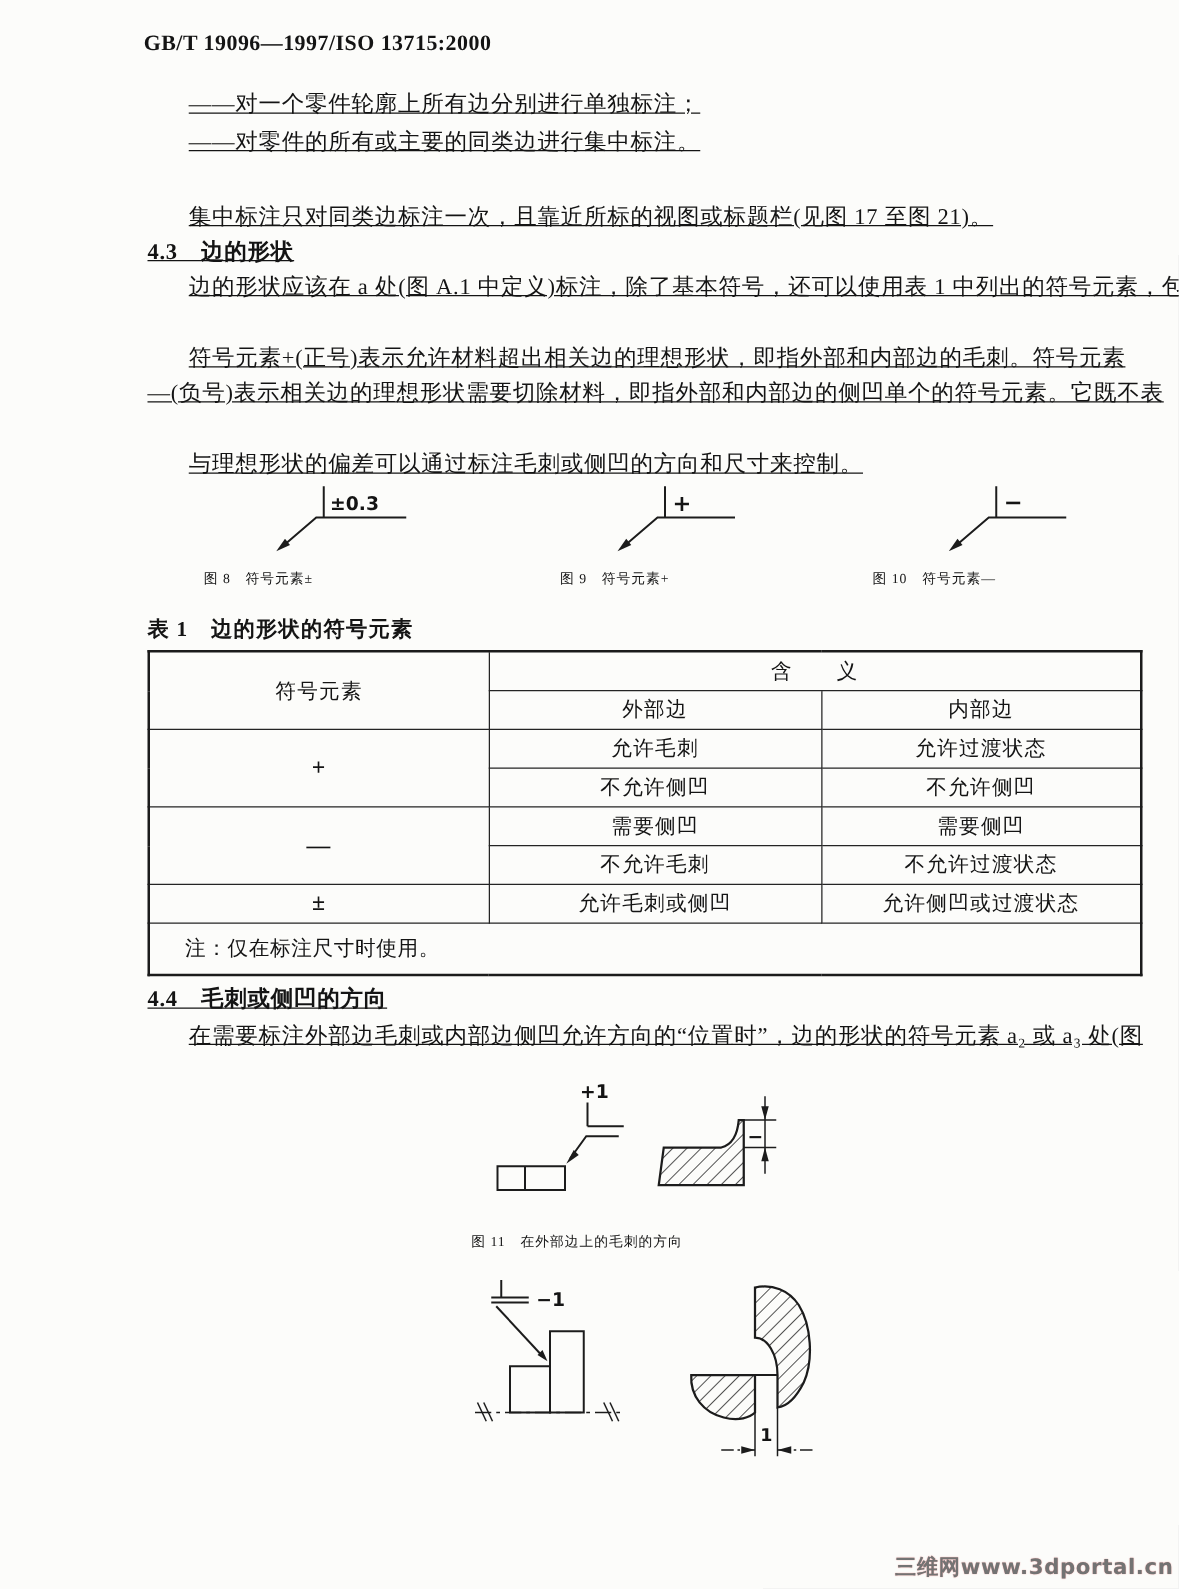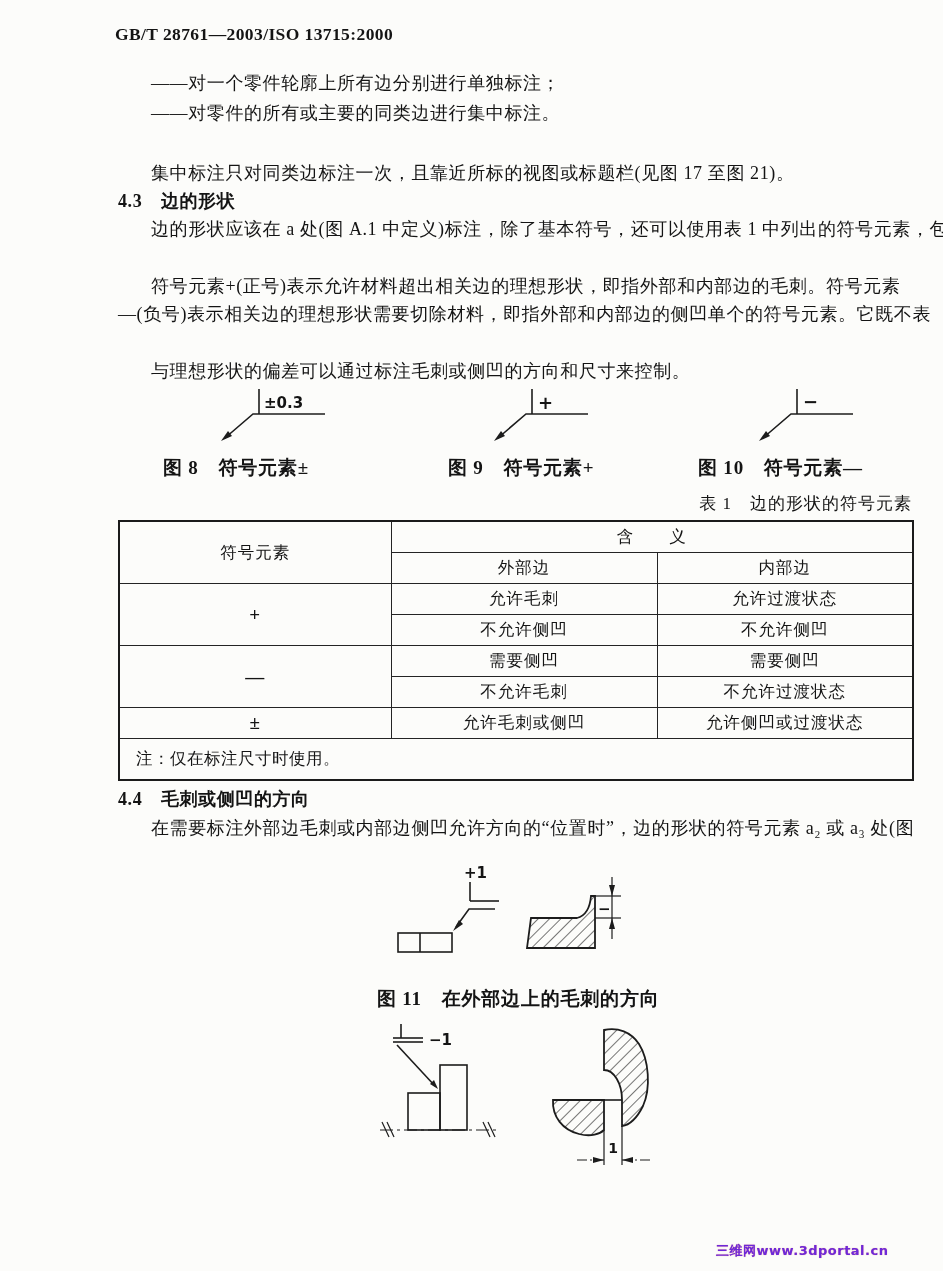--- a/index.html
+++ b/index.html
@@ -55,7 +55,7 @@
 
 <div class="page">
 
-  <div class="hdr">GB/T 28761—2003/ISO 13715:2000</div>
+  <div class="hdr">GB/T 19096—1997/ISO 13715:2000</div>
 
   <div class="tl ind" style="top:70px">——对一个零件轮廓上所有边分别进行单独标注；</div>
   <div class="tl ind" style="top:100px">——对零件的所有或主要的同类边进行集中标注。</div>

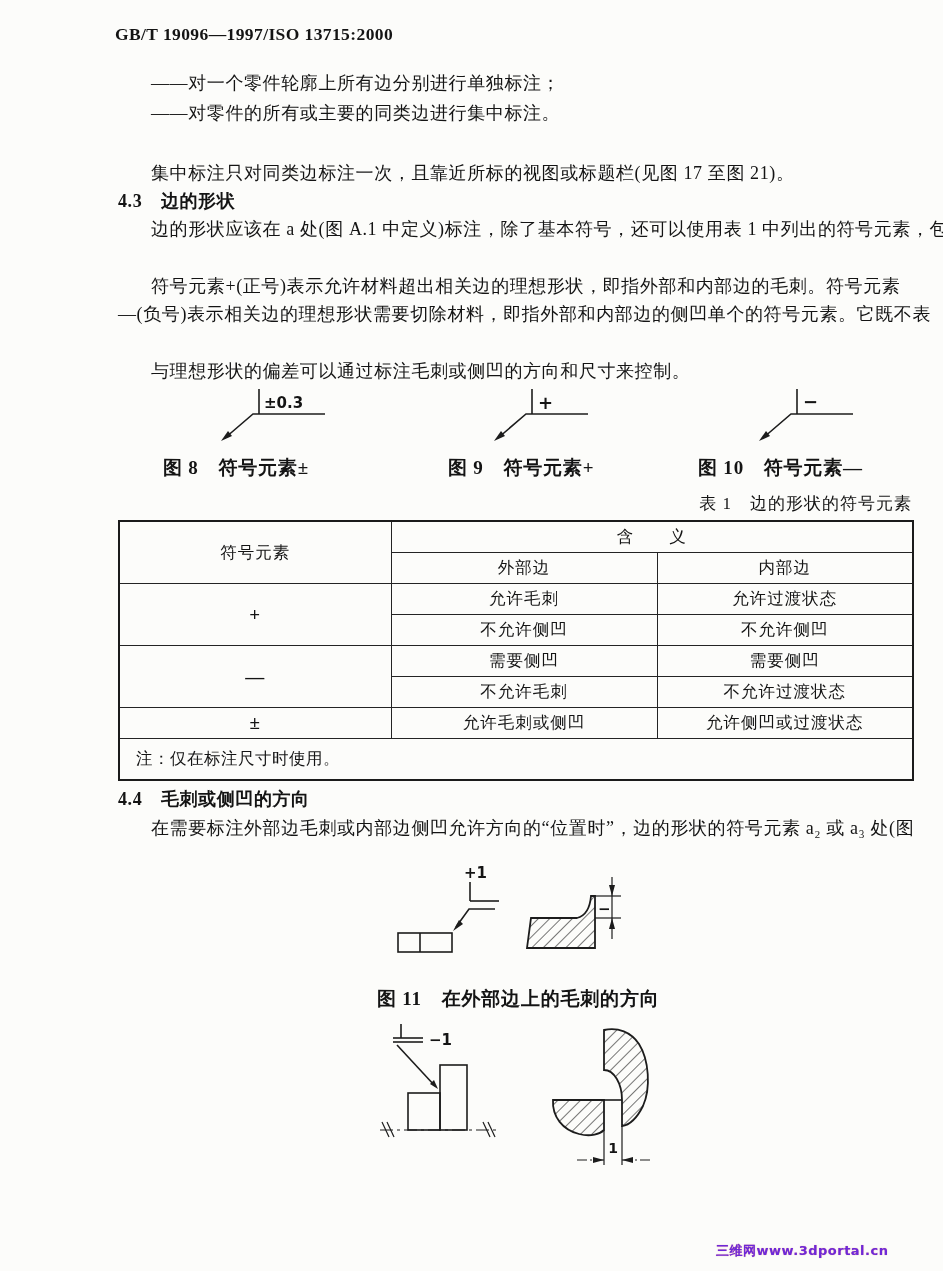--- a/index.html
+++ b/index.html
@@ -15,7 +15,7 @@
   }
   .tl{ 
     position:absolute; left:118px; white-space:nowrap;
-    font-size:18px; letter-spacing:0.6px; line-height:26px;
+    font-size:18px; letter-spacing:0.6px; line-height:26px;text-decoration:underline;
   }
   .ind{ left:151px; }
   .h{ font-weight:700; }

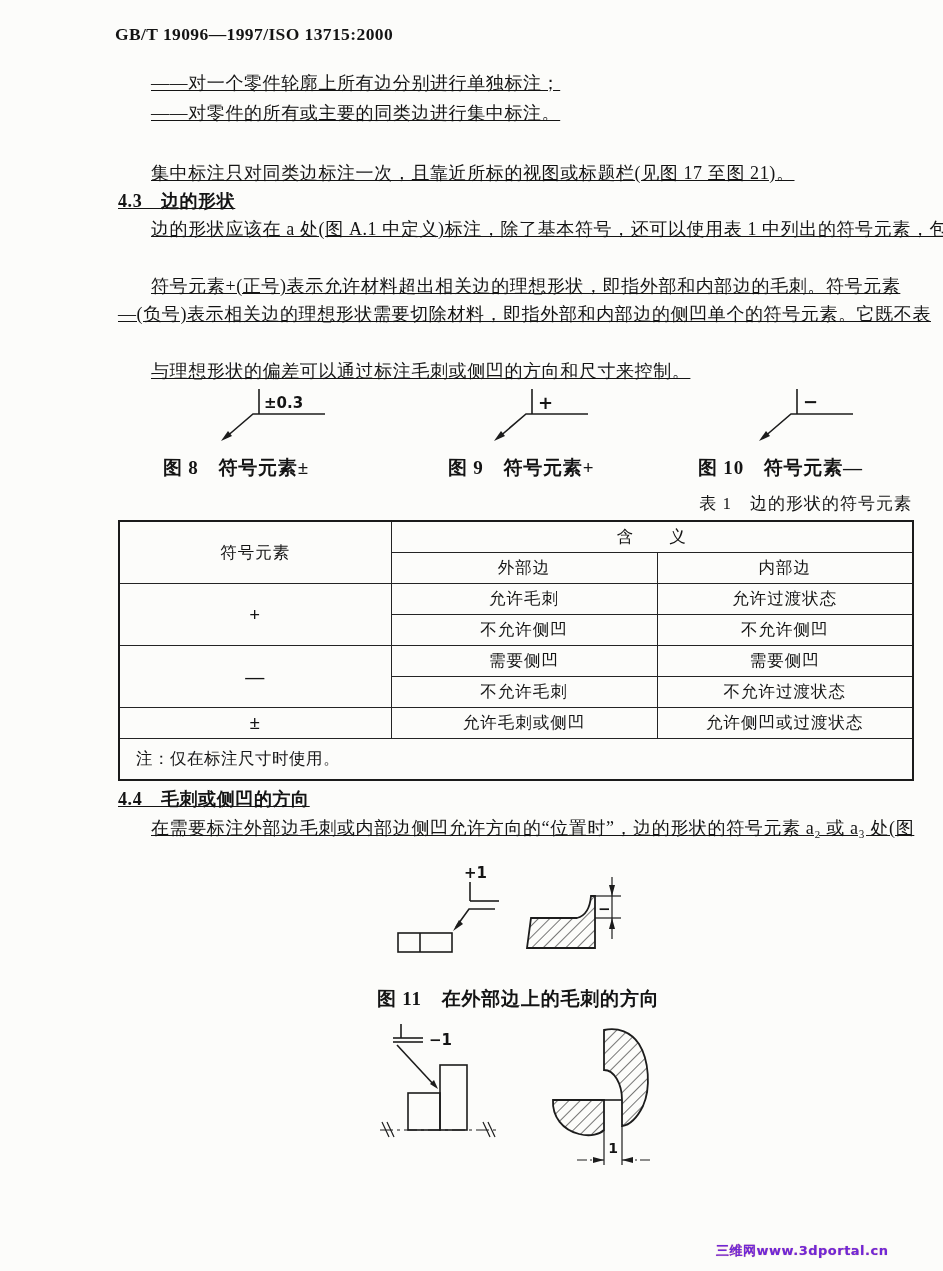--- a/index.html
+++ b/index.html
@@ -21,7 +21,7 @@
   .h{ font-weight:700; }
   .cap{
     position:absolute; white-space:nowrap;
-    font-size:19px; font-weight:700; letter-spacing:0.8px;
+    font-size:11px; font-weight:400; letter-spacing:0.8px;
   }
   .ttl{
     position:absolute; left:118px; top:492px; width:794px;

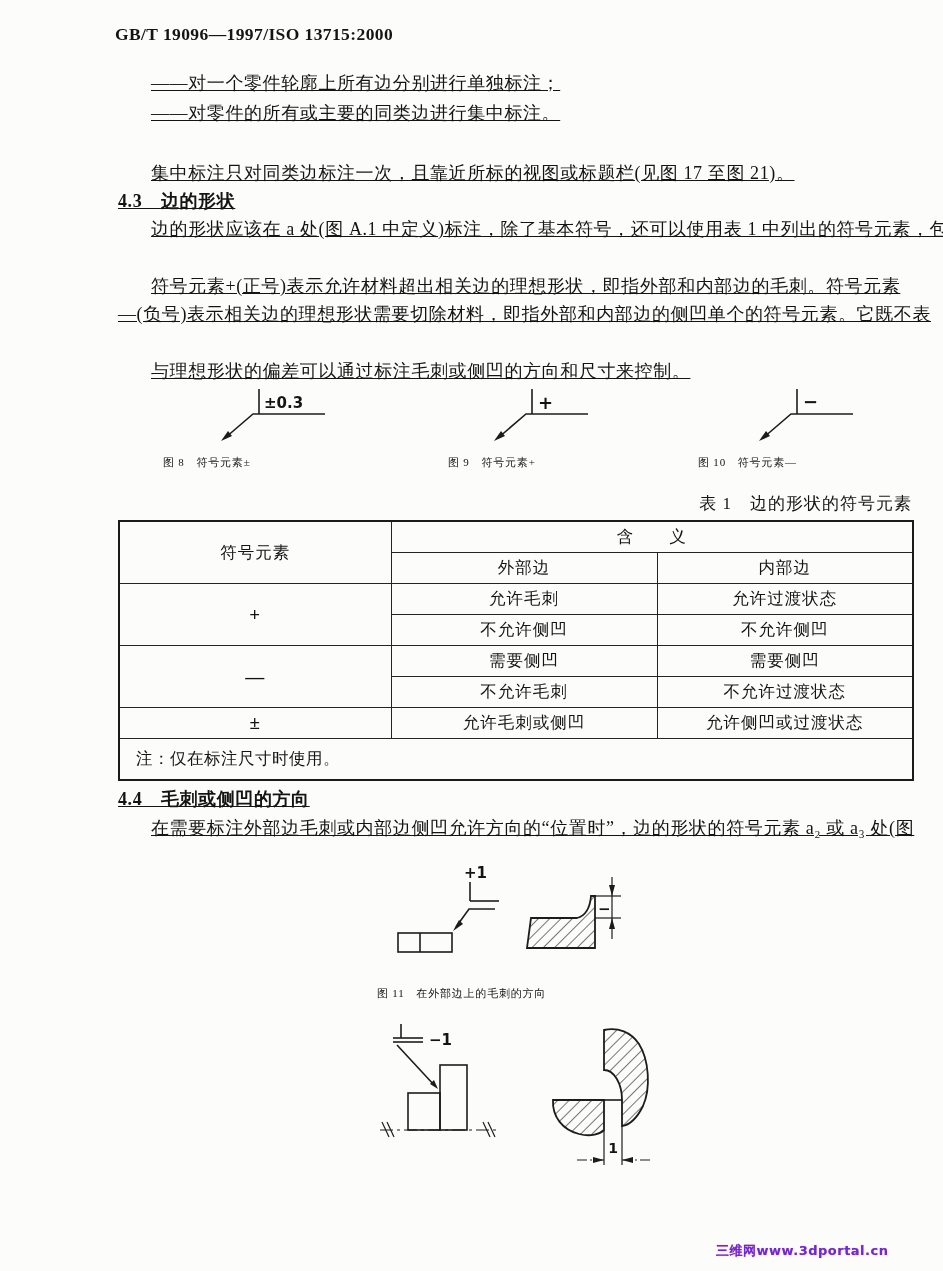--- a/index.html
+++ b/index.html
@@ -25,7 +25,7 @@
   }
   .ttl{
     position:absolute; left:118px; top:492px; width:794px;
-    text-align:right; font-size:17px; font-weight:400; letter-spacing:1px;
+    text-align:left; font-size:17px; font-weight:700; letter-spacing:1px;
   }
   table.t1{
     position:absolute; left:118px; top:520px; width:794px;

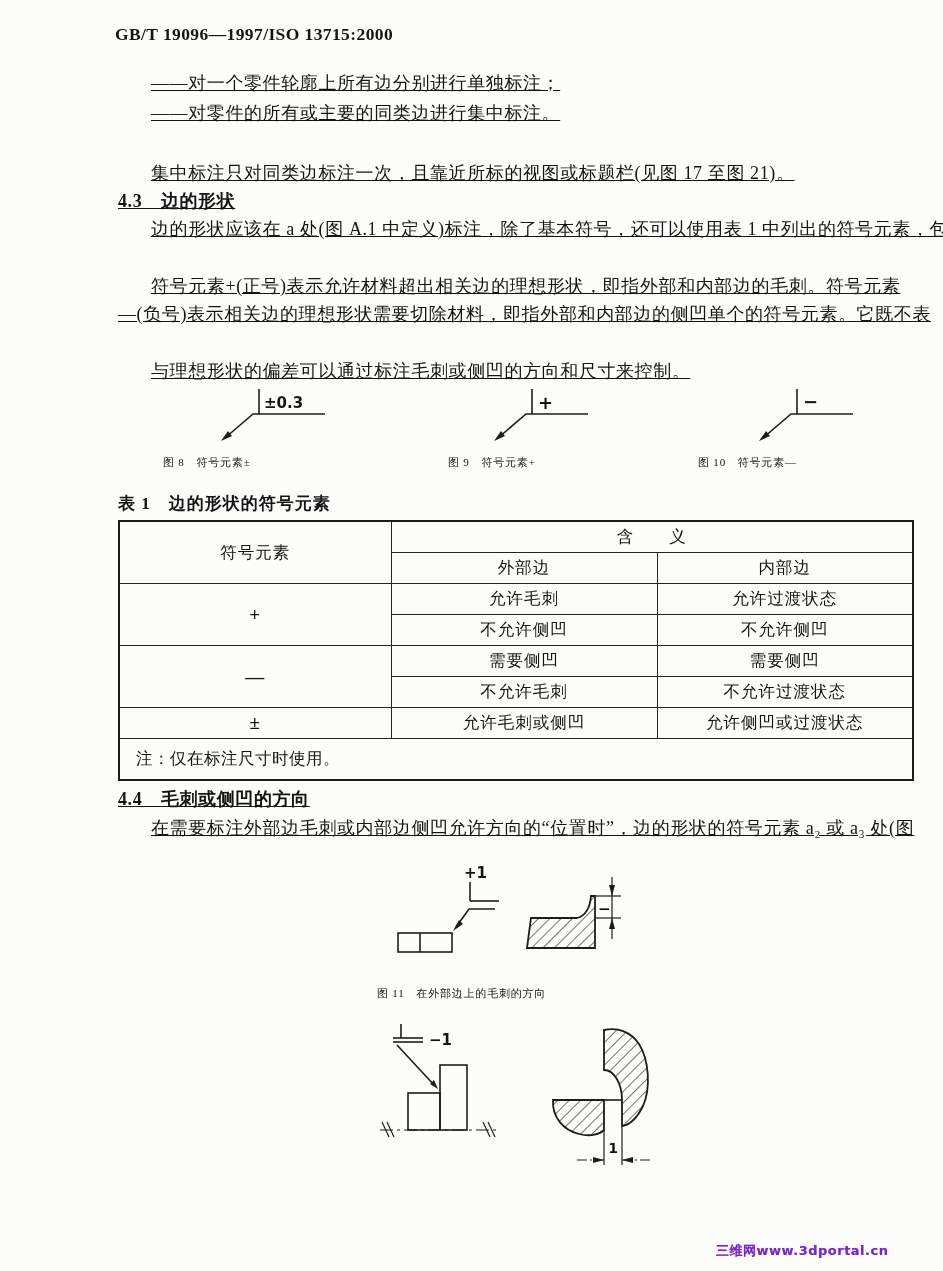--- a/index.html
+++ b/index.html
@@ -37,7 +37,7 @@
     font-size:16.5px; letter-spacing:1px; height:30px; padding:0;
   }
   table.t1 td.sym{ font-size:19px; font-weight:700; }
-  table.t1 td.note{ text-align:left; padding-left:16px; height:40px; letter-spacing:0.5px;}
+  table.t1 td.note{ text-align:left; padding-left:28px; height:40px; letter-spacing:0.5px;}
   svg text{ font-family:"DejaVu Sans","Liberation Sans",sans-serif; fill:#141414; }
   svg .ln{ stroke:#1c1c1c; stroke-width:1.6; fill:none; }
   svg .thin{ stroke:#1c1c1c; stroke-width:1.2; fill:none; }

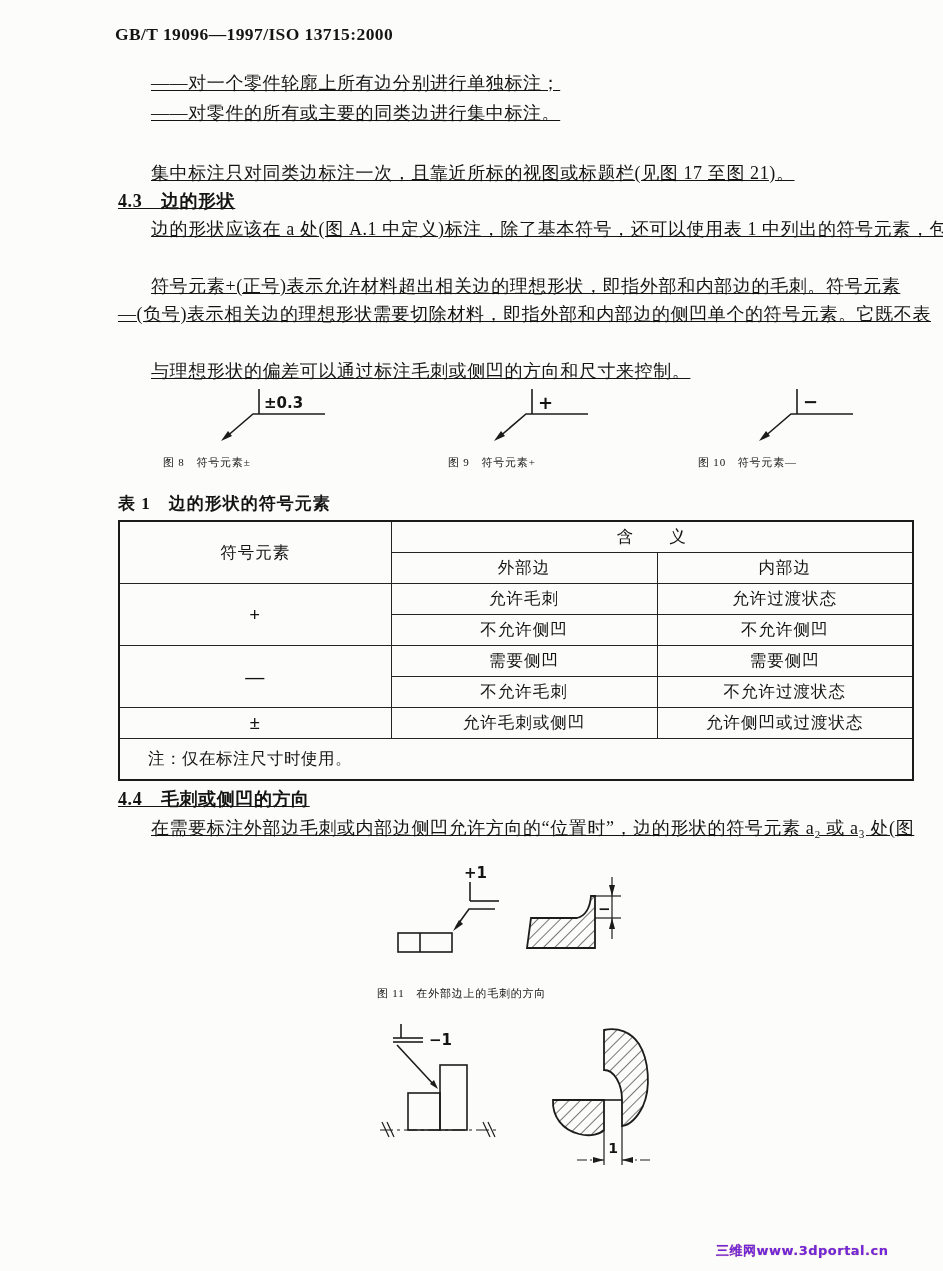--- a/index.html
+++ b/index.html
@@ -45,8 +45,8 @@
   .wm{
     position:absolute; left:716px; top:1242px;
     font-family:"DejaVu Sans","Liberation Sans",sans-serif;
-    font-size:13px; font-weight:700; letter-spacing:0.5px;
-    color:#6d28d9; text-shadow:0 0 1px #e89090;
+    font-size:17px; font-weight:700; letter-spacing:0.5px;
+    color:#737373; text-shadow:0 0 1px #e89090;
     white-space:nowrap;
   }
 </style>

